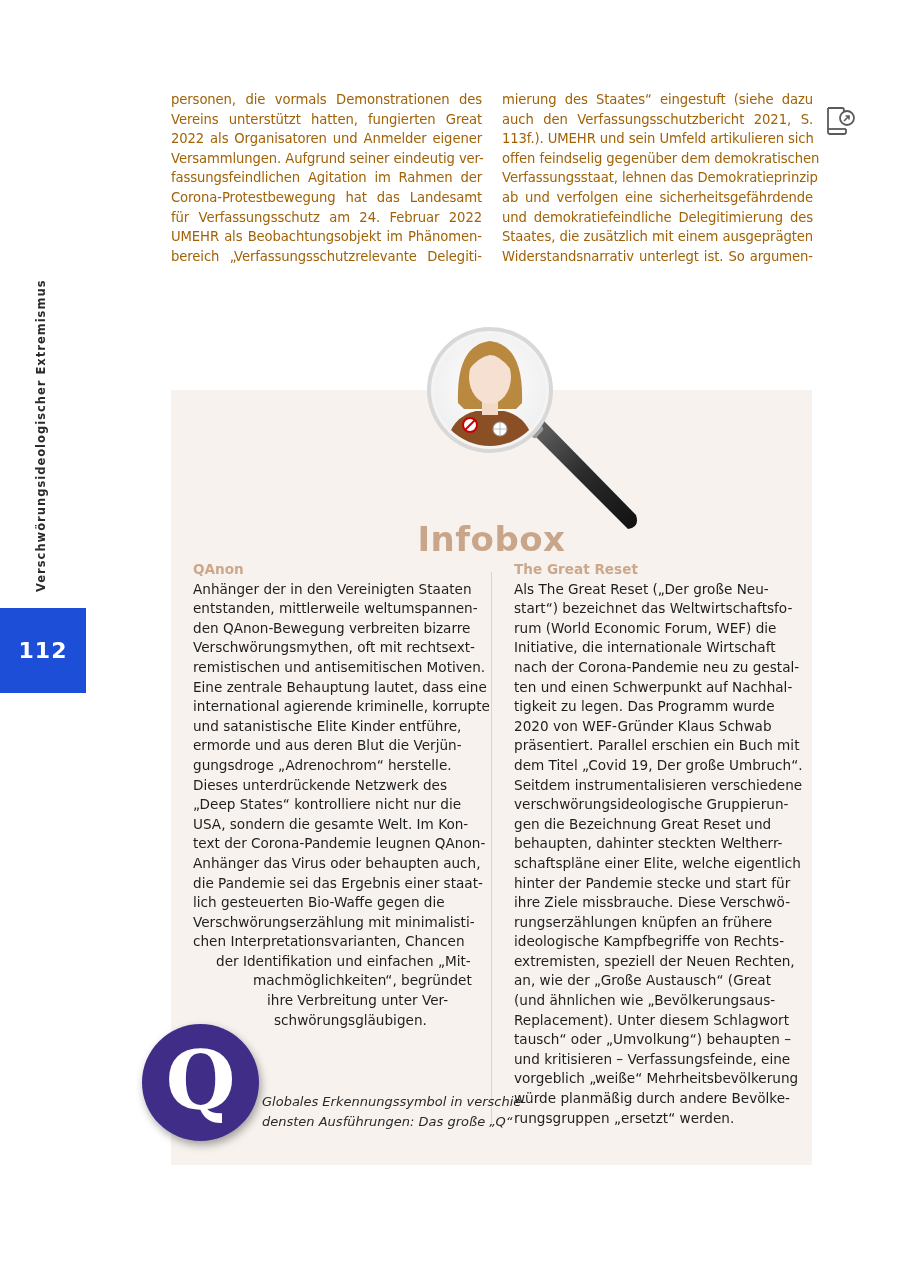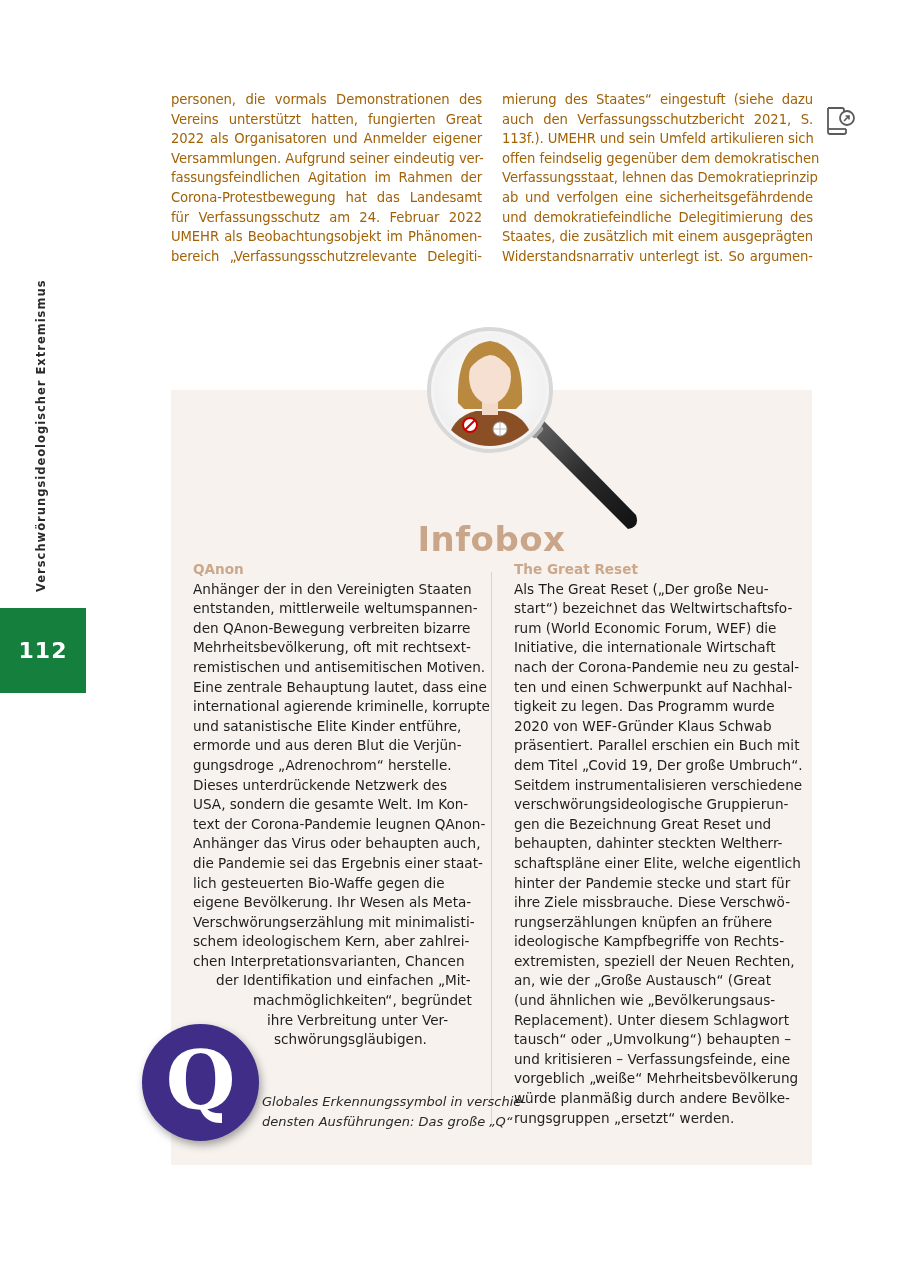--- a/index.html
+++ b/index.html
@@ -23,7 +23,7 @@
   }
   .page-tab {
     position: absolute; left: 0; top: 608px; width: 86px; height: 85px;
-    background: #15803d; color: #fff; font-size: 22px; font-weight: bold;
+    background: #1d4ed8; color: #fff; font-size: 22px; font-weight: bold;
     display: flex; align-items: center; justify-content: center; letter-spacing: 1px;
   }
   .book-icon { position: absolute; left: 823px; top: 104px; width: 34px; height: 34px; }

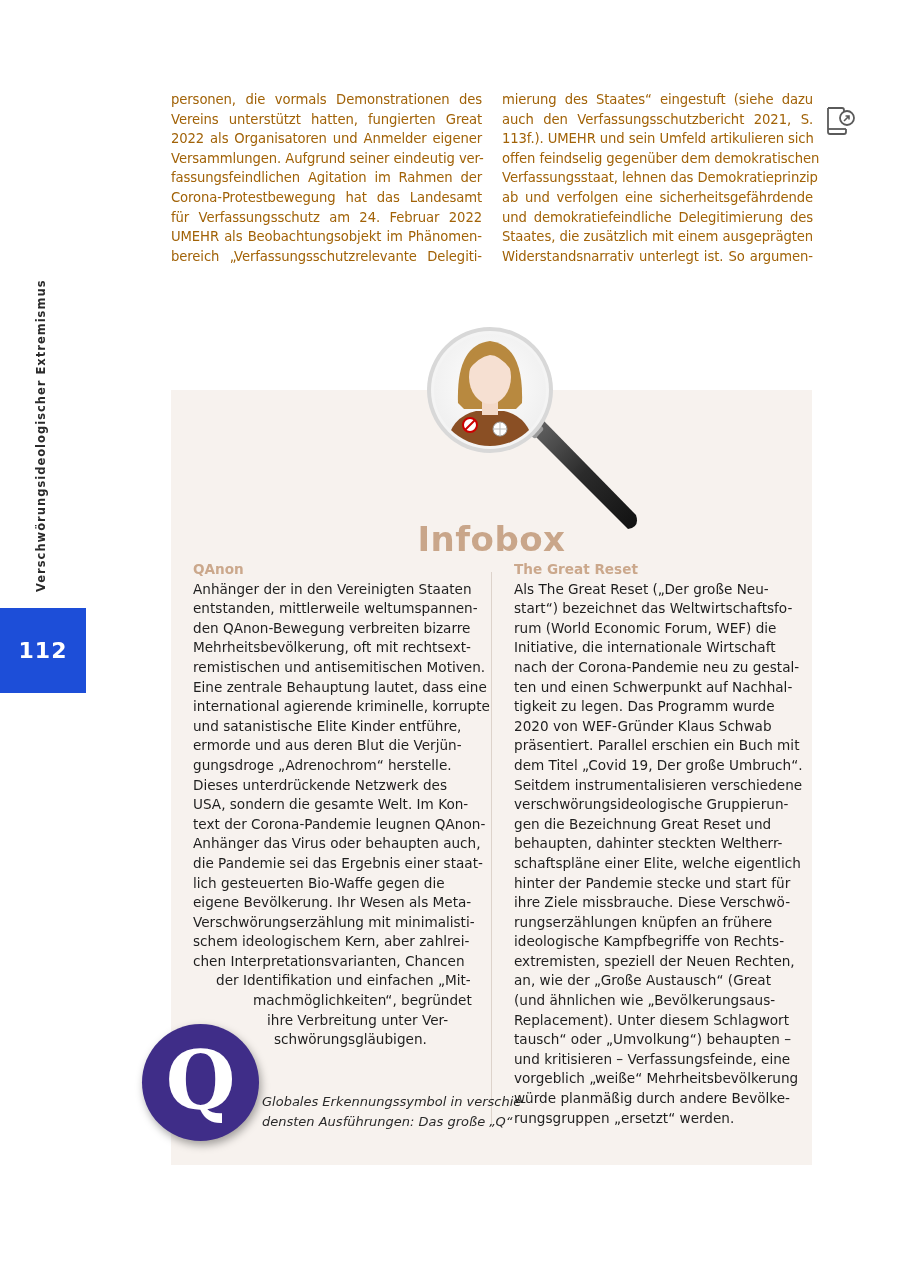--- a/index.html
+++ b/index.html
@@ -152,7 +152,7 @@
   <p>Anhänger der in den Vereinigten Staaten</p>
   <p>entstanden, mittlerweile weltumspannen-</p>
   <p>den QAnon-Bewegung verbreiten bizarre</p>
-  <p>Mehrheitsbevölkerung, oft mit rechtsext-</p>
+  <p>Verschwörungsmythen, oft mit rechtsext-</p>
   <p>remistischen und antisemitischen Motiven.</p>
   <p>Eine zentrale Behauptung lautet, dass eine</p>
   <p>international agierende kriminelle, korrupte</p>

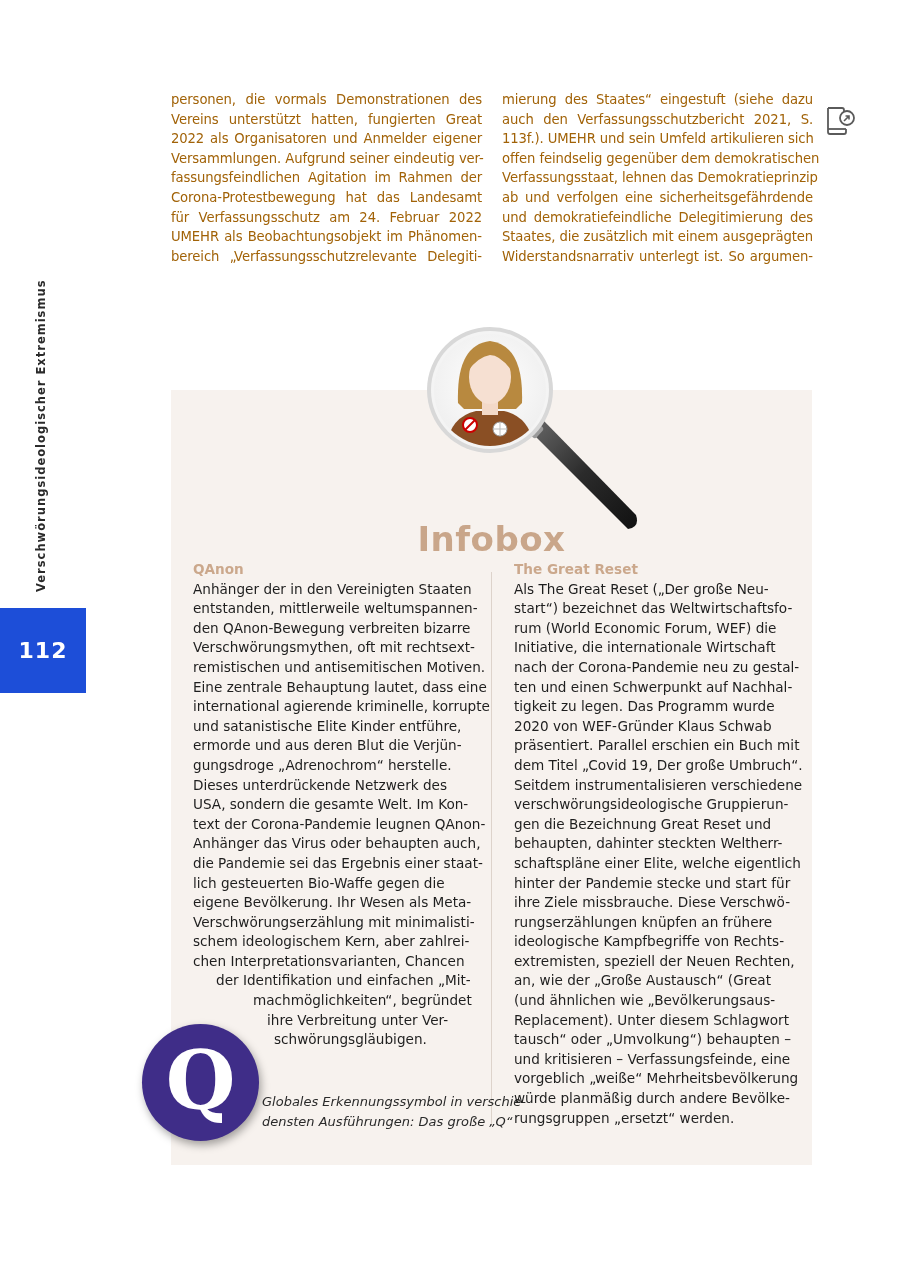--- a/index.html
+++ b/index.html
@@ -160,6 +160,7 @@
   <p>ermorde und aus deren Blut die Verjün-</p>
   <p>gungsdroge „Adrenochrom“ herstelle.</p>
   <p>Dieses unterdrückende Netzwerk des</p>
+  <p>„Deep States“ kontrolliere nicht nur die</p>
   <p>USA, sondern die gesamte Welt. Im Kon-</p>
   <p>text der Corona-Pandemie leugnen QAnon-</p>
   <p>Anhänger das Virus oder behaupten auch,</p>

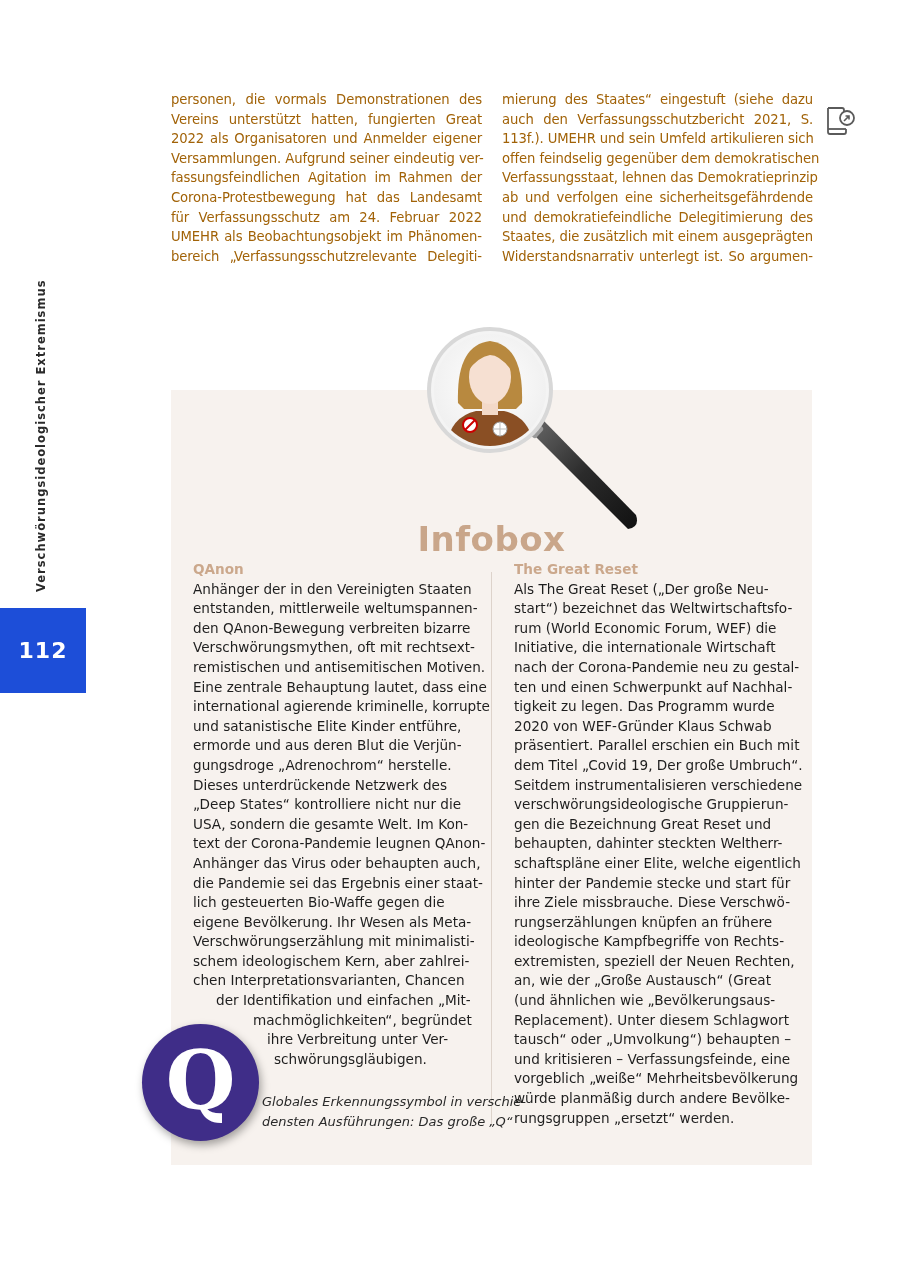--- a/index.html
+++ b/index.html
@@ -166,7 +166,6 @@
   <p>Anhänger das Virus oder behaupten auch,</p>
   <p>die Pandemie sei das Ergebnis einer staat-</p>
   <p>lich gesteuerten Bio-Waffe gegen die</p>
-  <p>eigene Bevölkerung. Ihr Wesen als Meta-</p>
   <p>Verschwörungserzählung mit minimalisti-</p>
   <p>schem ideologischem Kern, aber zahlrei-</p>
   <p>chen Interpretationsvarianten, Chancen</p>

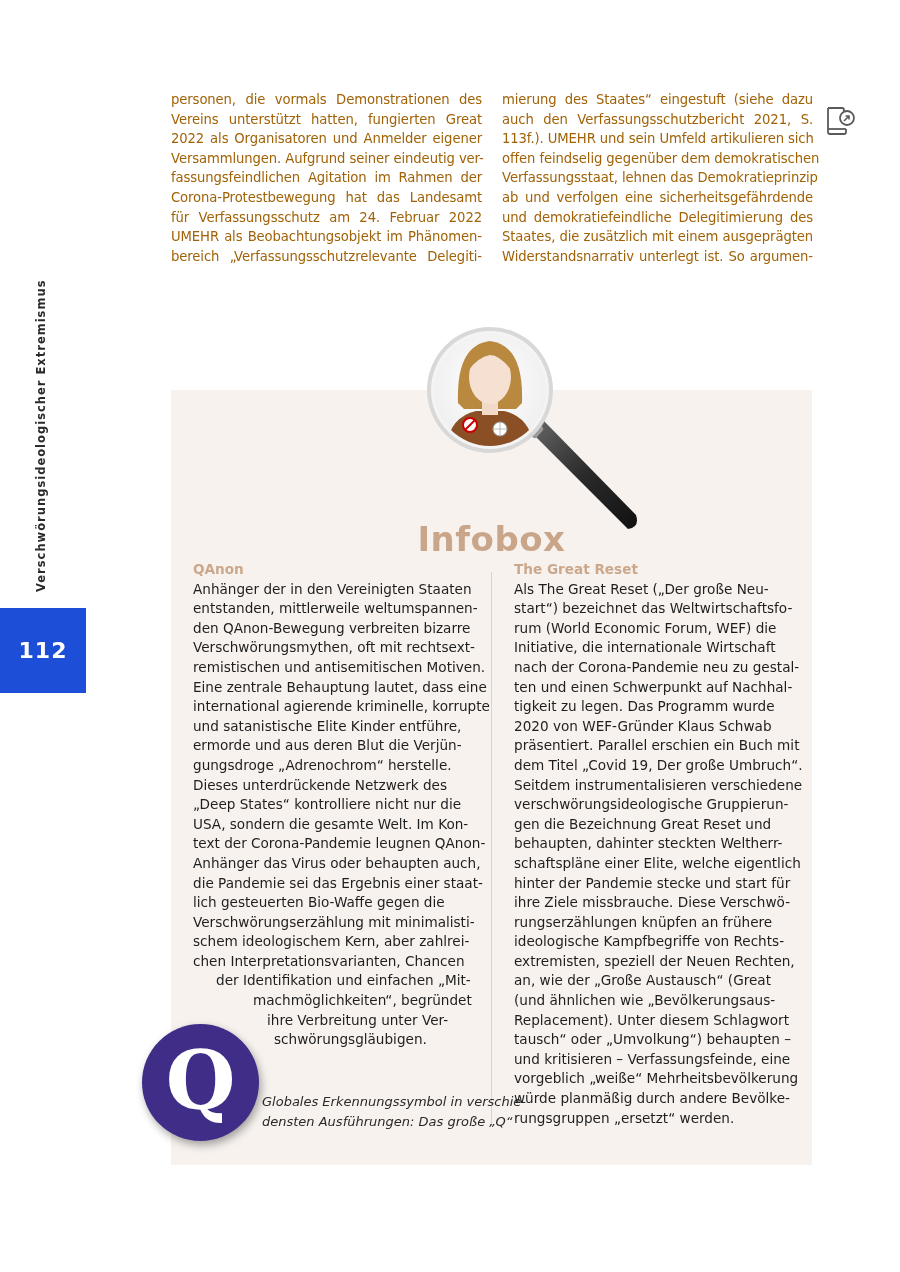--- a/index.html
+++ b/index.html
@@ -167,7 +167,6 @@
   <p>die Pandemie sei das Ergebnis einer staat-</p>
   <p>lich gesteuerten Bio-Waffe gegen die</p>
   <p>Verschwörungserzählung mit minimalisti-</p>
-  <p>schem ideologischem Kern, aber zahlrei-</p>
   <p>chen Interpretationsvarianten, Chancen</p>
   <p style="padding-left:23px">der Identifikation und einfachen „Mit-</p>
   <p style="padding-left:60px">machmöglichkeiten“, begründet</p>

